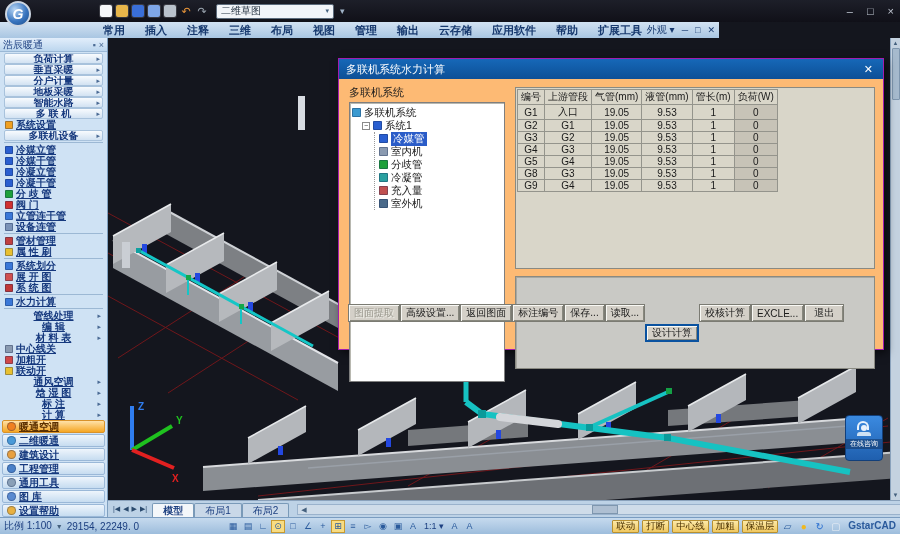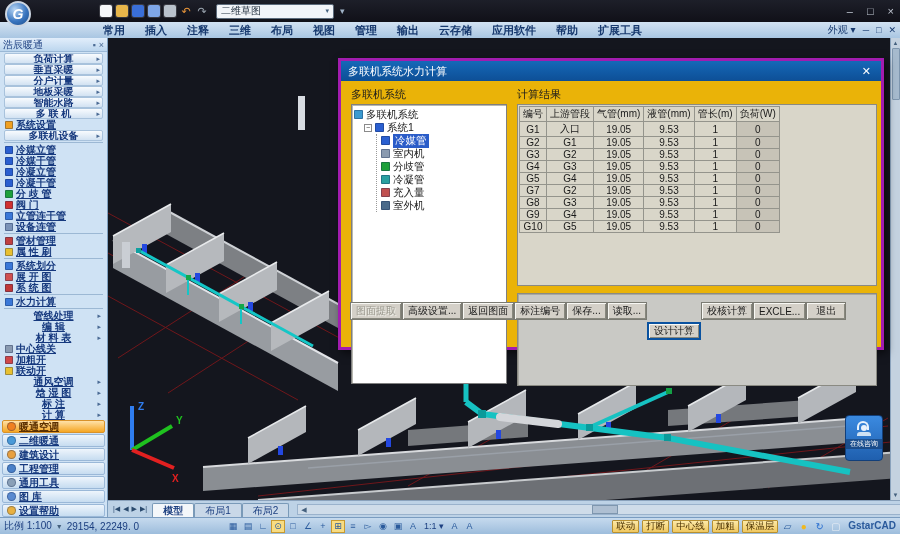--- a/index.html
+++ b/index.html
@@ -21,7 +21,7 @@
   #winbtns{position:absolute;right:6px;top:0;height:22px;display:flex;align-items:center;gap:14px;color:#c3c9d4;font-size:11px;}
 
   
-  #ribbonrow{position:absolute;left:0;top:22px;width:900px;height:16px;
+  #ribbonrow{position:absolute;left:0;top:22px;width:719px;height:16px;
     background:linear-gradient(#d2e2f2,#a9c6e2);display:flex;align-items:center;}
   #rtabs{display:flex;margin-left:94px;gap:2px;}
   .rtab{font-size:11px;font-weight:bold;color:#17396e;padding:0 9px;line-height:16px;}

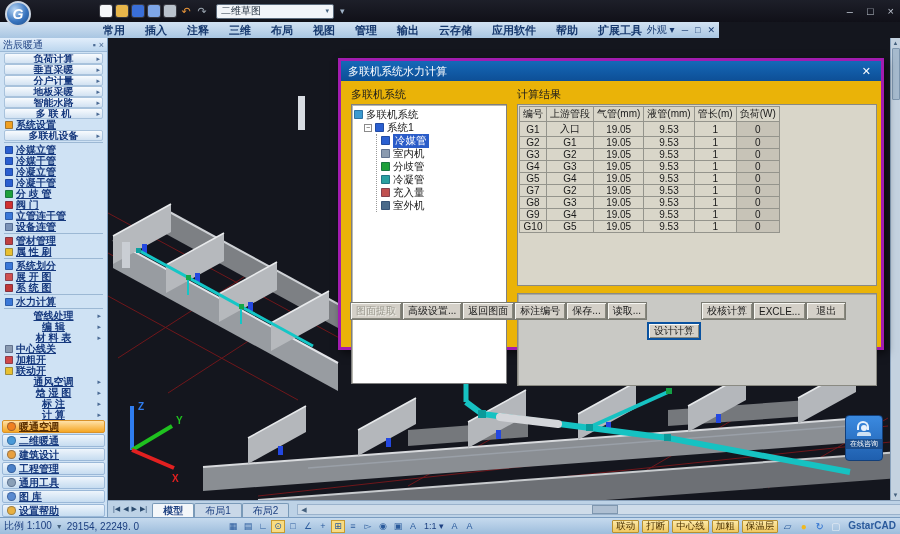--- a/index.html
+++ b/index.html
@@ -82,8 +82,8 @@
   #online-badge .lbl{margin-top:4px;font-size:7px;color:#fff;background:rgba(10,40,80,.45);width:100%;text-align:center;line-height:10px;}
 
   
-  #dialog{position:absolute;left:230px;top:20px;width:546px;height:292px;background:#eab308;
-    border:3px solid #a21caf;box-shadow:3px 3px 8px rgba(0,0,0,.55);}
+  #dialog{position:absolute;left:230px;top:20px;width:546px;height:292px;background:#fdba74;
+    border:1px solid #a21caf;box-shadow:3px 3px 8px rgba(0,0,0,.55);}
   #dlg-title{height:20px;background:linear-gradient(#1668b8,#0d4f96);color:#fff;font-size:11px;display:flex;align-items:center;padding:0 7px;}
   #dlg-title .sp{flex:1;}
   #dlg-close{font-size:11px;color:#fff;padding:0 3px;}

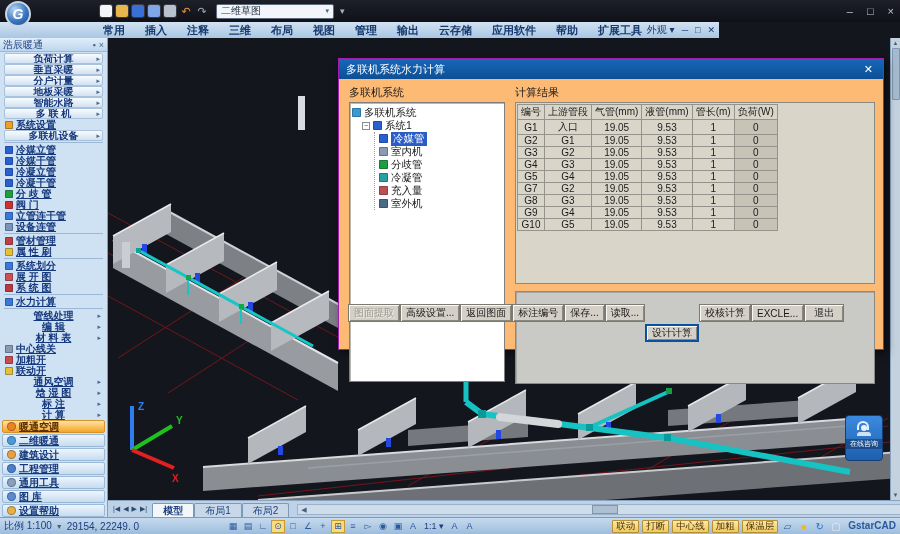--- a/index.html
+++ b/index.html
@@ -531,7 +531,6 @@
         </div>
       </div>
       <div id="dlg-right">
-        <div class="grp-label">计算结果</div>
         <div id="table-panel">
           <table>
             <thead>

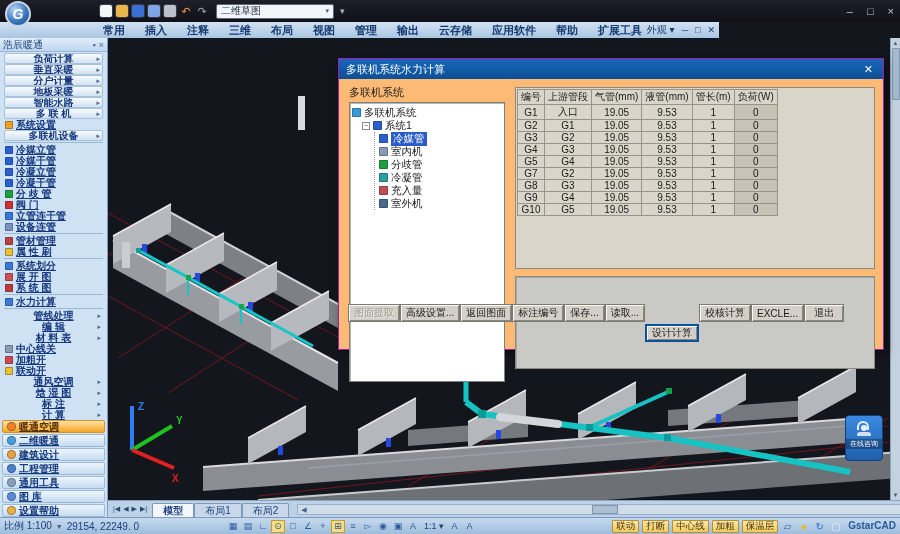--- a/index.html
+++ b/index.html
@@ -585,14 +585,6 @@
                   <td class="last">0</td>
                 </tr>
                 <tr>
-                  <td>G7</td>
-                  <td>G2</td>
-                  <td>19.05</td>
-                  <td>9.53</td>
-                  <td>1</td>
-                  <td class="last">0</td>
-                </tr>
-                <tr>
                   <td>G8</td>
                   <td>G3</td>
                   <td>19.05</td>

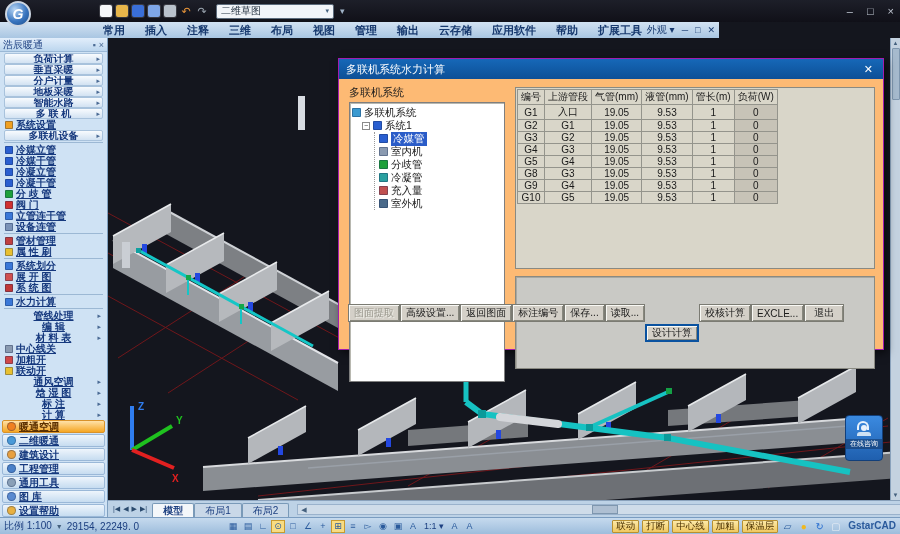--- a/index.html
+++ b/index.html
@@ -600,14 +600,6 @@
                   <td>1</td>
                   <td class="last">0</td>
                 </tr>
-                <tr>
-                  <td>G10</td>
-                  <td>G5</td>
-                  <td>19.05</td>
-                  <td>9.53</td>
-                  <td>1</td>
-                  <td class="last">0</td>
-                </tr>
               </tbody>
           </table>
         </div>

